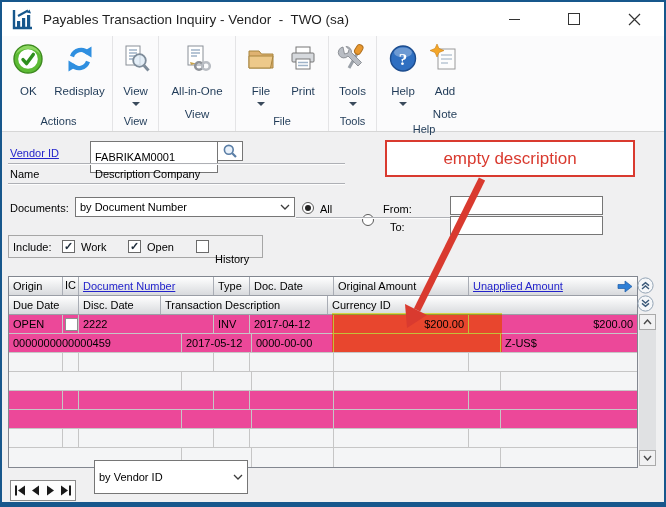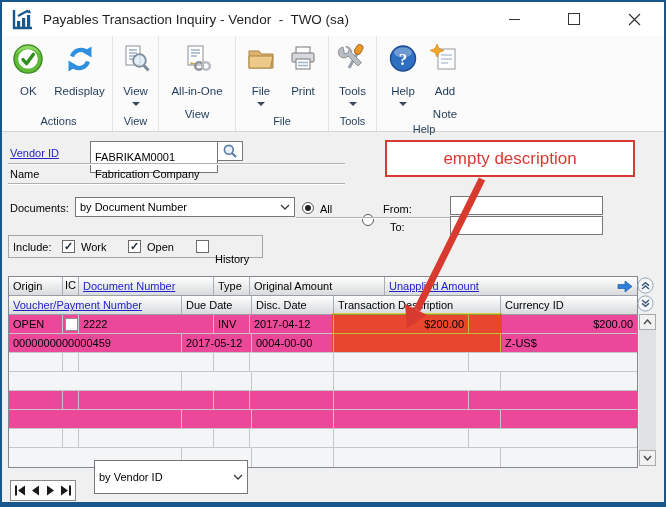--- a/index.html
+++ b/index.html
@@ -227,7 +227,7 @@
   </div>
   <div class="abs etch" style="left:8px;top:163px;width:337px"></div>
   <span class="abs lab" style="left:10px;top:168px">Name</span>
-  <span class="abs lab" style="left:95px;top:168px">Fabrication Company</span>
+  <span class="abs lab" style="left:95px;top:168px">Description Company</span>
   <div class="abs etch" style="left:8px;top:183px;width:337px"></div>
 
   <span class="abs lab" style="left:10px;top:202px">Documents:</span>

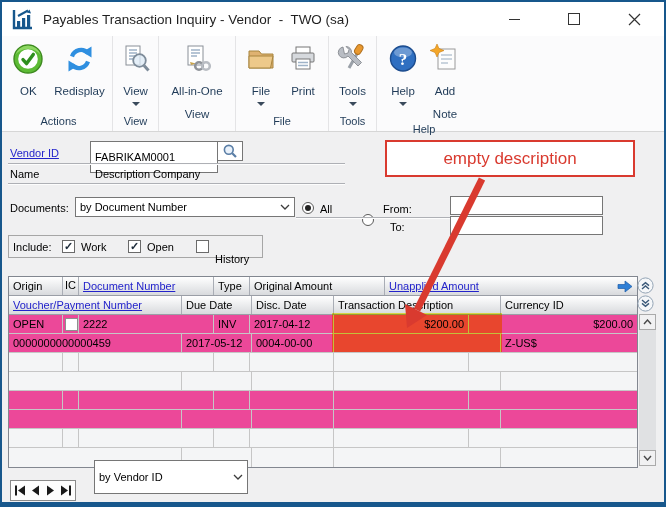--- a/index.html
+++ b/index.html
@@ -269,6 +269,7 @@
       <div class="g-c w1b">IC</div>
       <div class="g-c w1c link">Document Number</div>
       <div class="g-c w1d">Type</div>
+      <div class="g-c w1e">Doc. Date</div>
       <div class="g-c w1f">Original Amount</div>
       <div class="g-c" style="display:flex;justify-content:space-between;align-items:flex-start">
         <span class="link">Unapplied Amount</span>

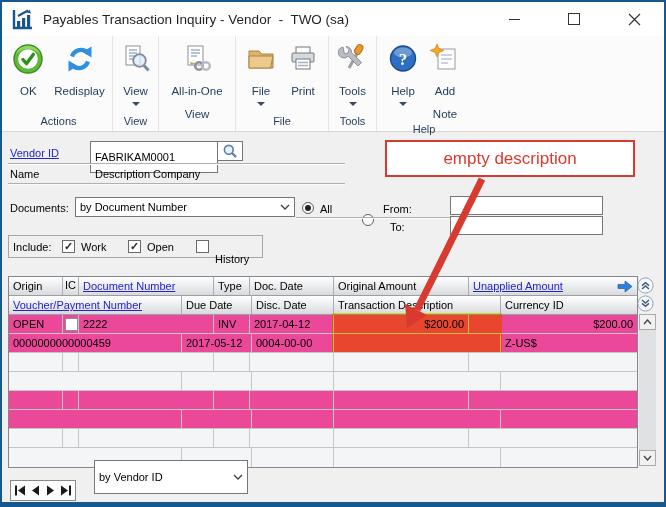--- a/index.html
+++ b/index.html
@@ -279,7 +279,6 @@
       </div>
     </div>
     <div class="g-row g-head">
-      <div class="g-c w2a link">Voucher/Payment Number</div>
       <div class="g-c w2b">Due Date</div>
       <div class="g-c w2c">Disc. Date</div>
       <div class="g-c w2d">Transaction Description</div>

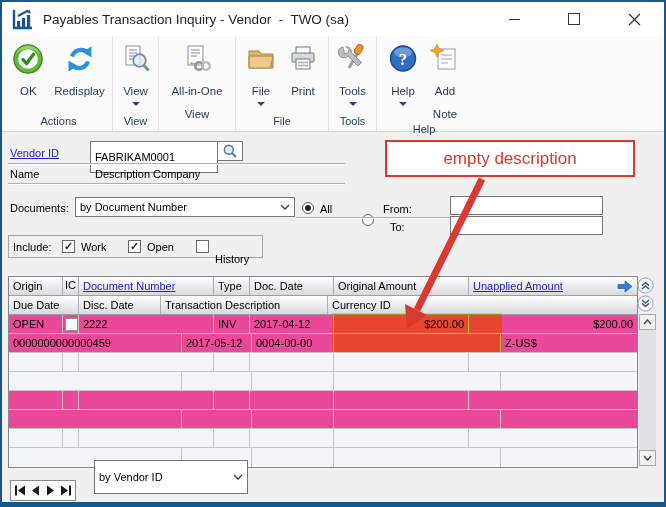--- a/index.html
+++ b/index.html
@@ -299,7 +299,7 @@
     <div class="g-row">
       <div class="g-c w2a">0000000000000459</div>
       <div class="g-c w2b">2017-05-12</div>
-      <div class="g-c w2c">0004-00-00</div>
+      <div class="g-c w2c">0000-00-00</div>
       <div class="g-c w2d"></div>
       <div class="g-c">Z-US$</div>
     </div>

